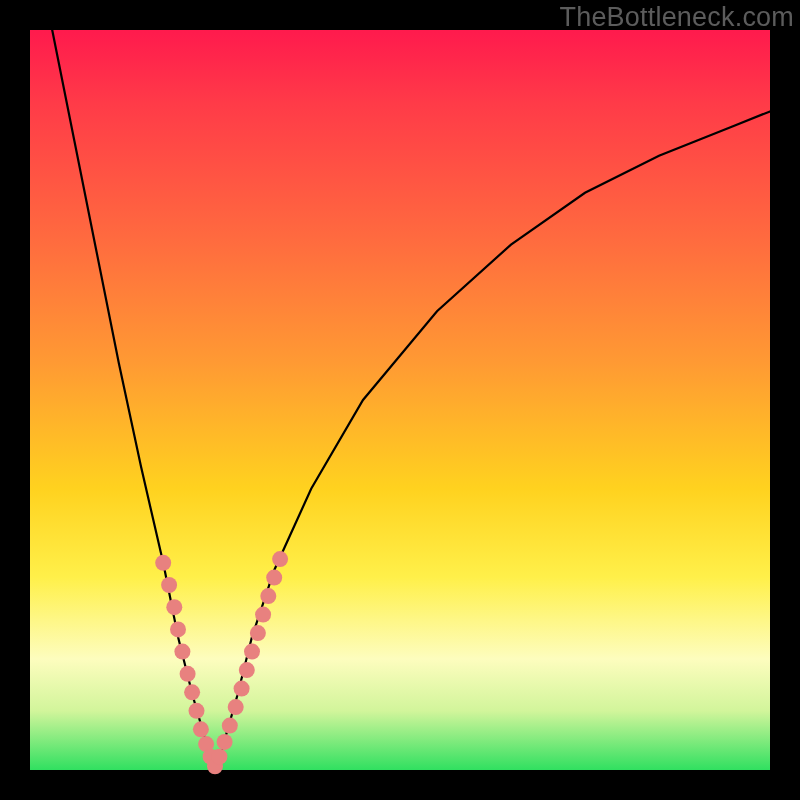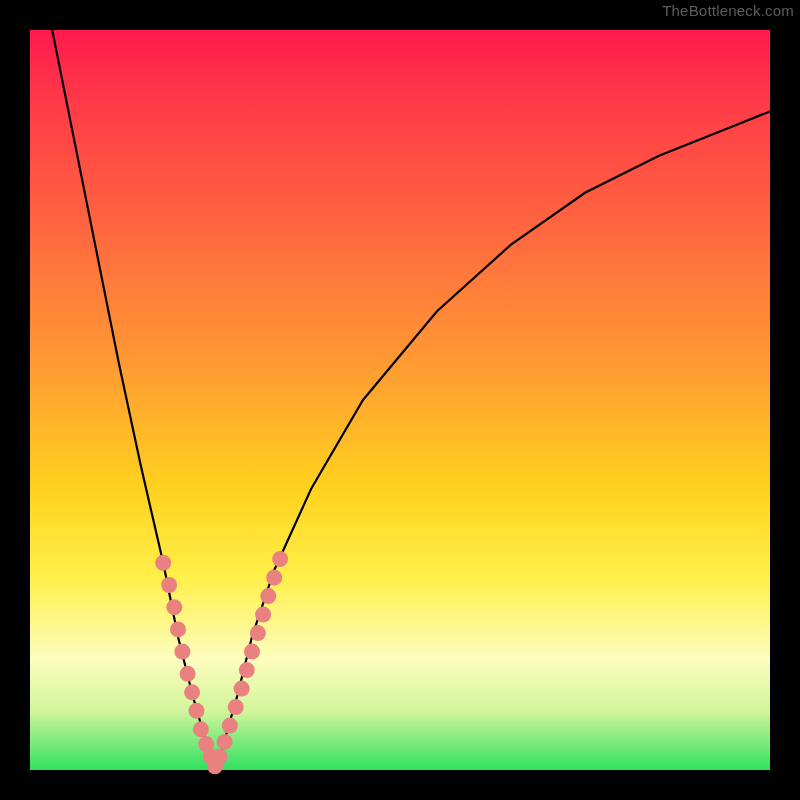--- a/index.html
+++ b/index.html
@@ -44,7 +44,7 @@
     top: 2px;
     right: 6px;
     color: #5c5c5c;
-    font-size: 15px;
+    font-size: 27px;
     font-weight: 500;
     letter-spacing: 0.2px;
     user-select: none;

